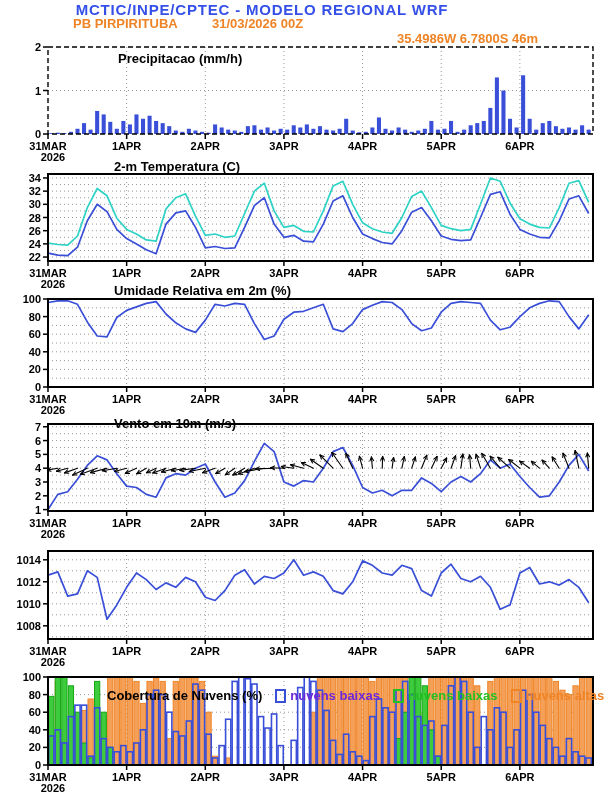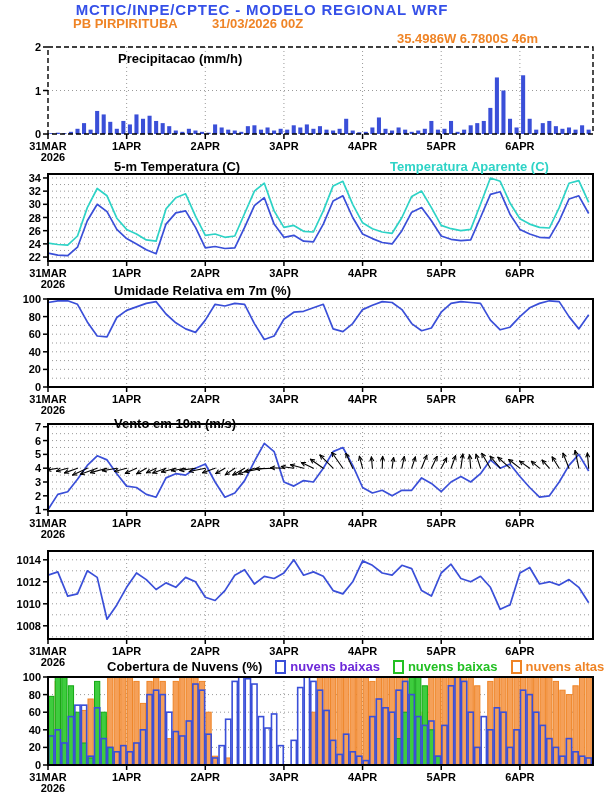--- a/index.html
+++ b/index.html
@@ -733,7 +733,7 @@
   <span class="t" style="left:78px;top:31px;margin-top:20px;">Precipitacao (mm/h)</span>
   <span class="t" style="left: 357px; top: 31px; color: rgb(239, 132, 38); border-color: rgb(239, 132, 38);">35.4986W 6.7800S 46m</span>
 
-  <span class="t" style="left:74px;top:159px;">5-m Temperatura (C)</span>
+  <span class="t" style="left:74px;top:159px;">2-m Temperatura (C)</span>
   <span class="t" style="left: 350px; top: 159px; color: rgb(46, 211, 198); border-color: rgb(46, 211, 198);">Temperatura Aparente (C)</span>
 
   <span class="t" style="left:74px;top:283px;">Umidade Relativa em 7m (%)</span>

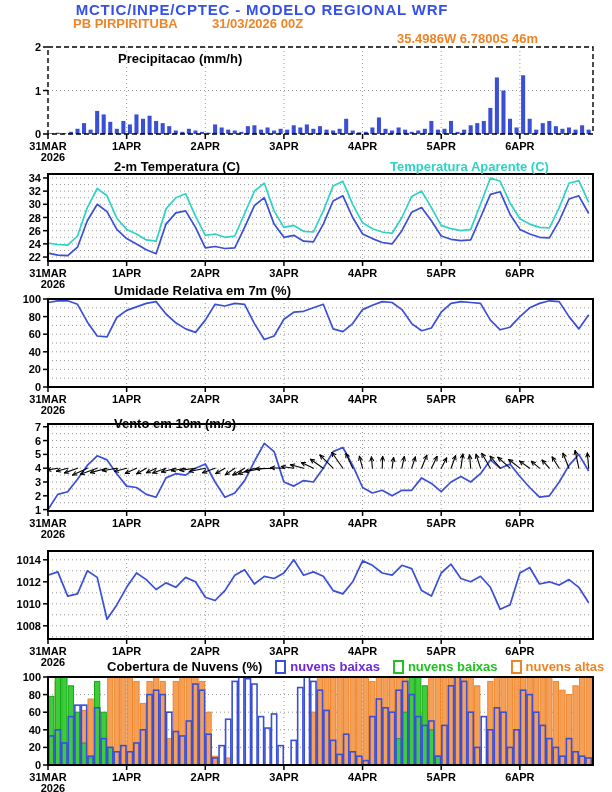--- a/index.html
+++ b/index.html
@@ -734,7 +734,6 @@
   <span class="t" style="left: 357px; top: 31px; color: rgb(239, 132, 38); border-color: rgb(239, 132, 38);">35.4986W 6.7800S 46m</span>
 
   <span class="t" style="left:74px;top:159px;">2-m Temperatura (C)</span>
-  <span class="t" style="left: 350px; top: 159px; color: rgb(46, 211, 198); border-color: rgb(46, 211, 198);">Temperatura Aparente (C)</span>
 
   <span class="t" style="left:74px;top:283px;">Umidade Relativa em 7m (%)</span>
 

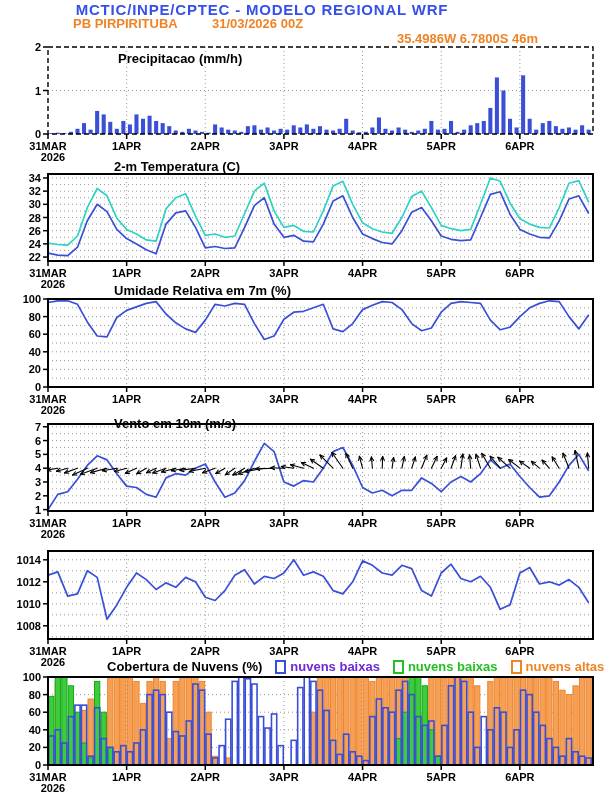--- a/index.html
+++ b/index.html
@@ -735,7 +735,7 @@
 
   <span class="t" style="left:74px;top:159px;">2-m Temperatura (C)</span>
 
-  <span class="t" style="left:74px;top:283px;">Umidade Relativa em 7m (%)</span>
+  <span class="t" style="left:74px;top:283px;">Umidade Relativa em 2m (%)</span>
 
   <span class="t" style="left:74px;top:416px;">Vento em 10m (m/s)</span>
 

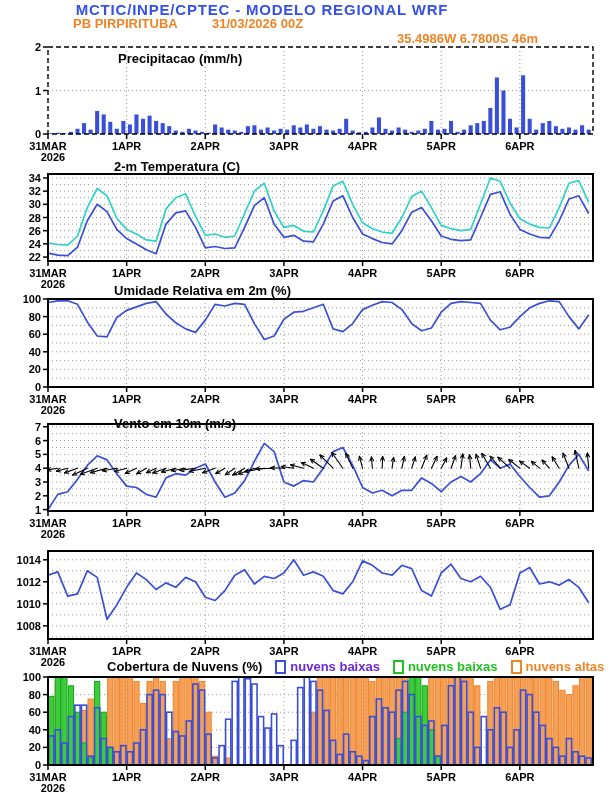--- a/index.html
+++ b/index.html
@@ -8,7 +8,7 @@
   .t{position:absolute;font-weight:bold;white-space:nowrap;font-size:13px;color:#000;padding-left:40px;}
   .hdr-title{position:absolute;left:0;top:1px;width:524px;text-align:center;
              font-weight:bold;font-size:15px;letter-spacing:.8px;}
-  .legend-row{position:absolute;display:flex;align-items:center;gap:13px;}
+  .legend-row{position:absolute;display:flex;align-items:center;gap:13px;margin-top:29px;}
   .legend-item{display:flex;align-items:center;gap:4px;font-weight:bold;font-size:13px;}
   .swatch{display:inline-block;width:7px;height:10px;border:2px solid #000;background:transparent;}
   svg{position:absolute;left:0;top:0;}

